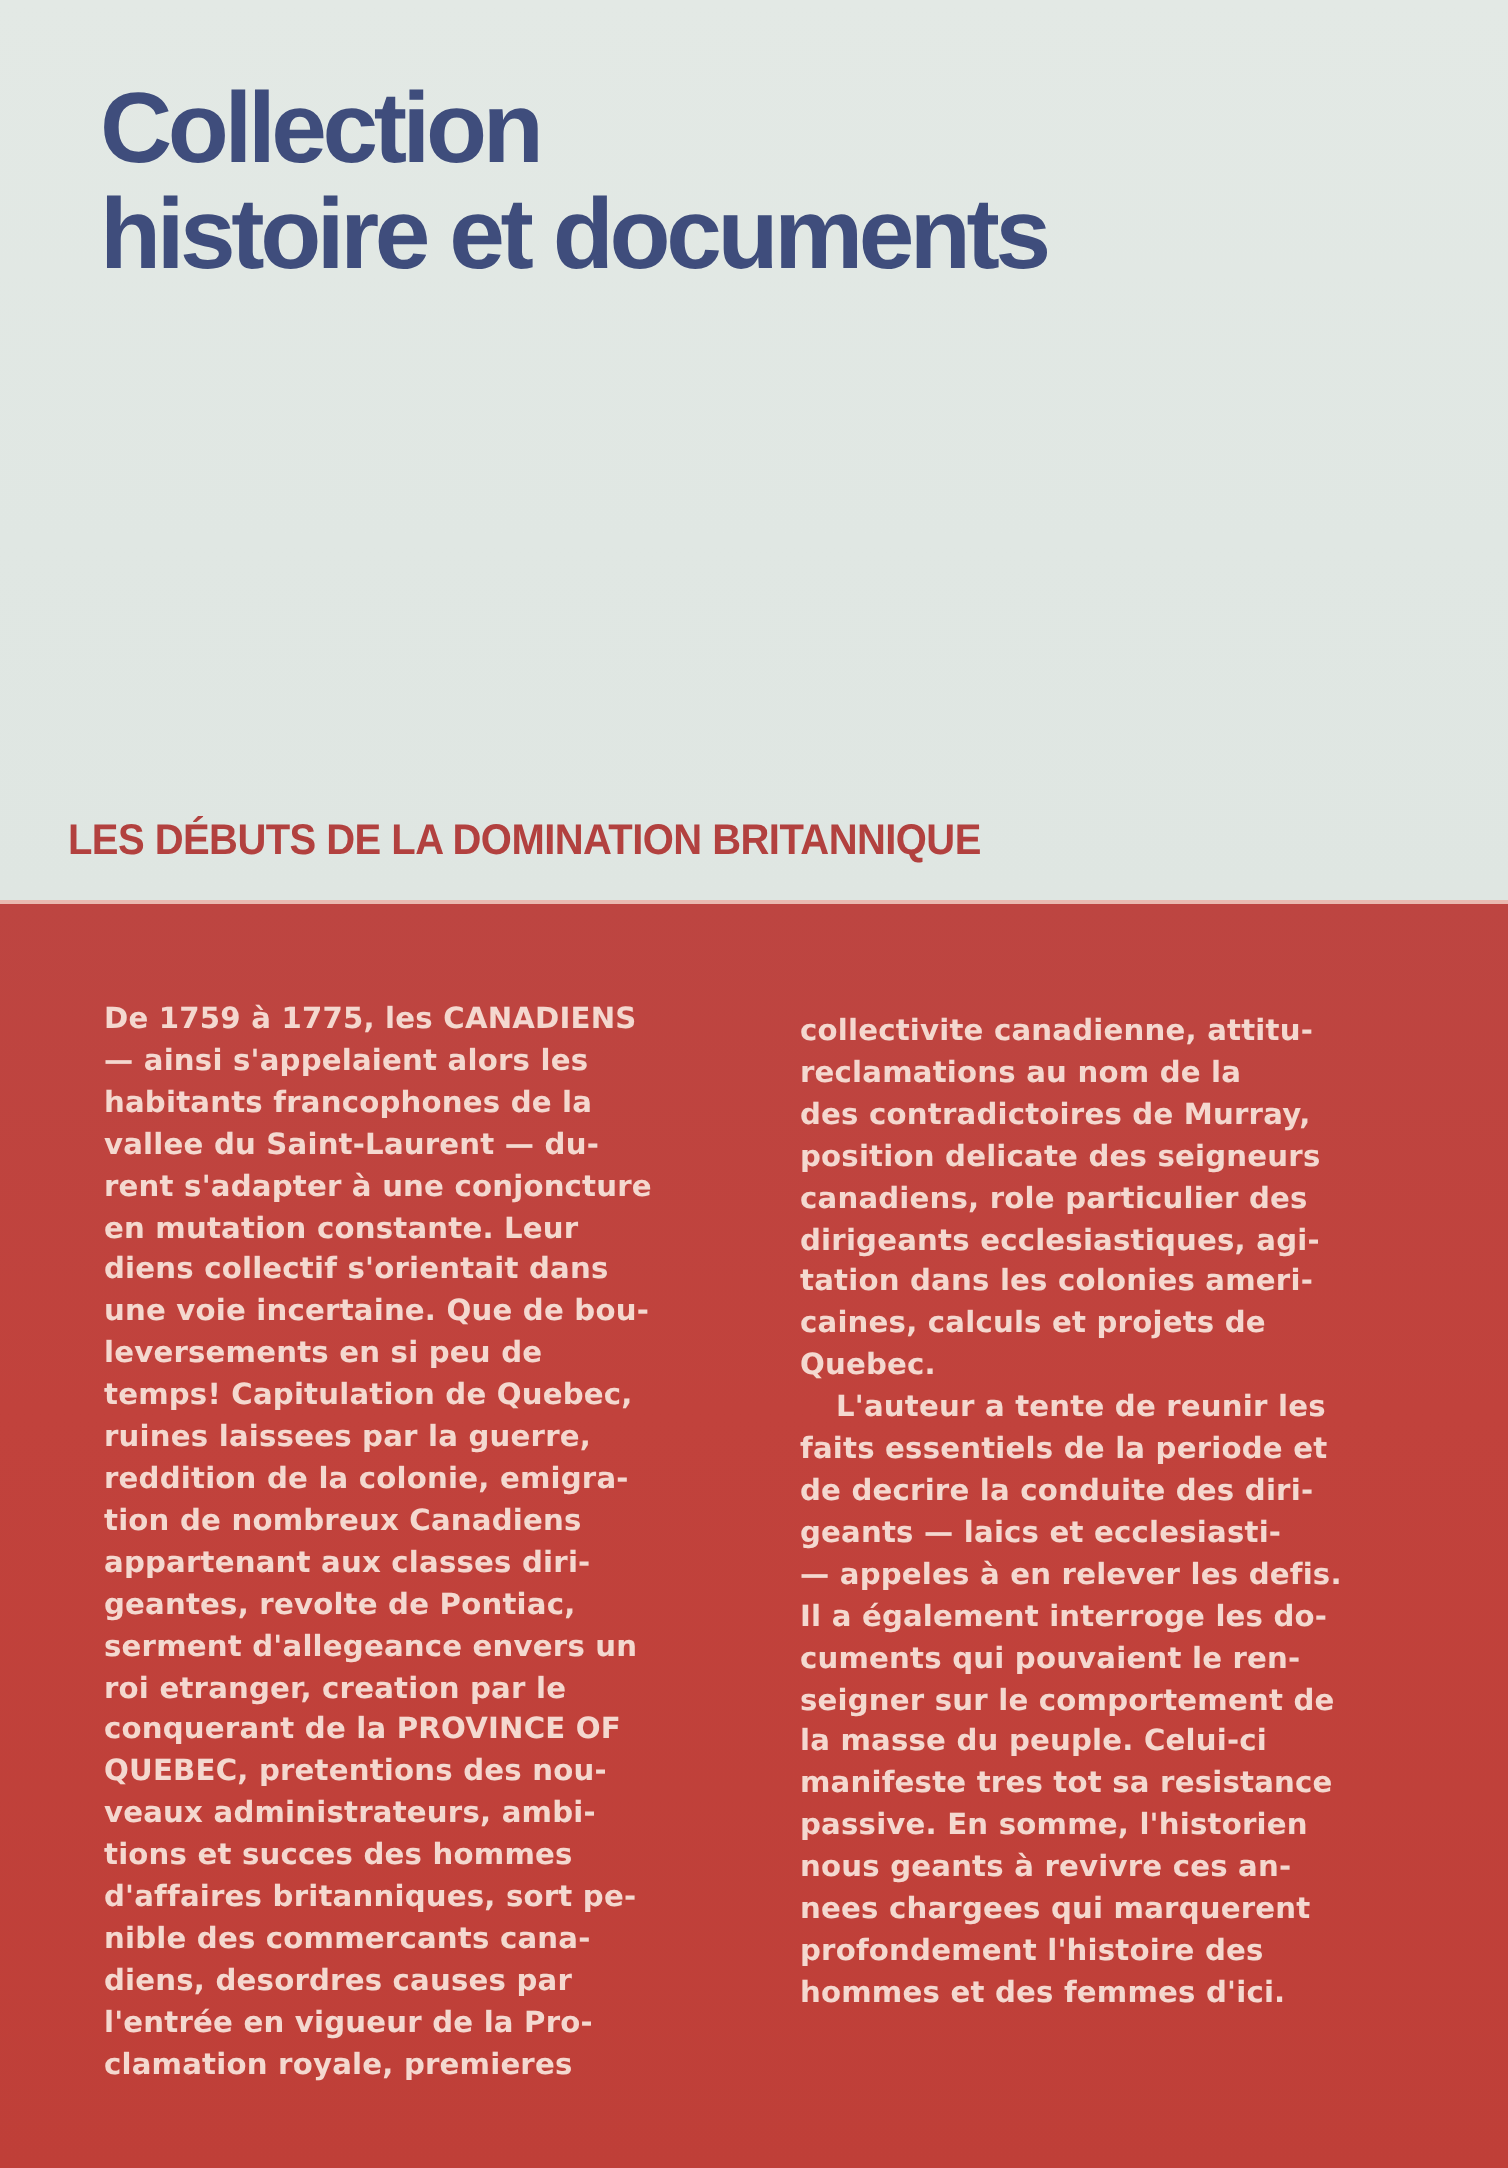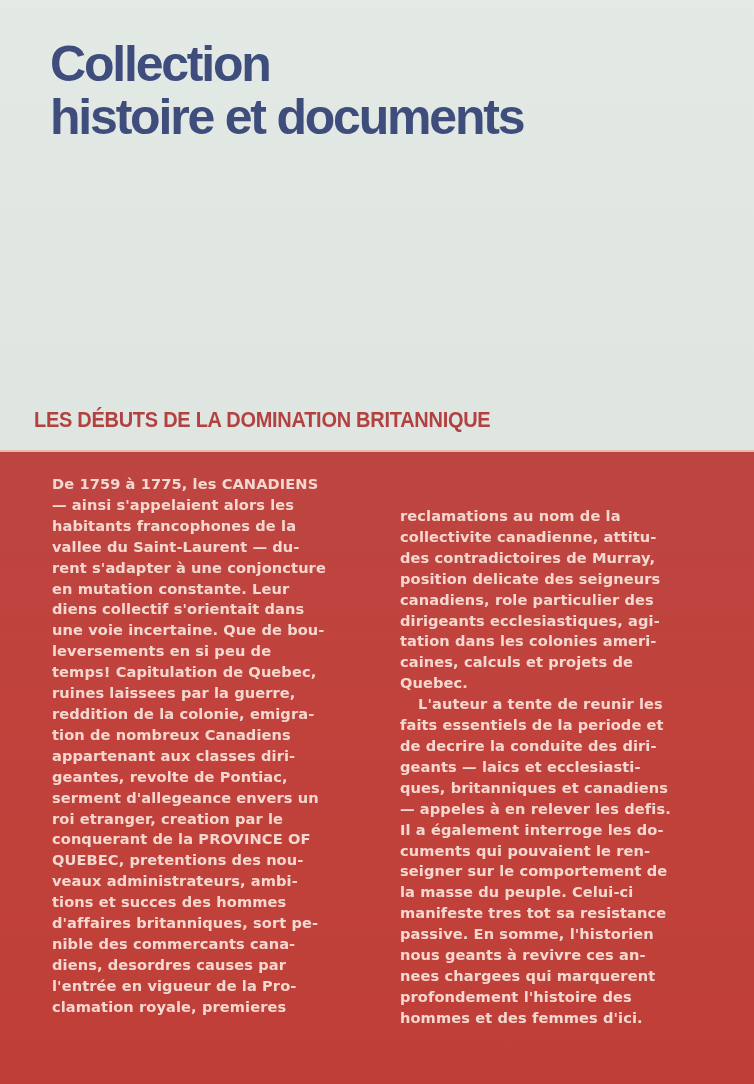--- a/index.html
+++ b/index.html
@@ -42,7 +42,7 @@
     border-top: 2px solid #e9b9b0;
   }
   .col {
-    position: absolute; top: 474px;
+    position: absolute; top: 500px;
     font-family: "DejaVu Sans", sans-serif;
     font-weight: bold;
     color: #f4d8cf;

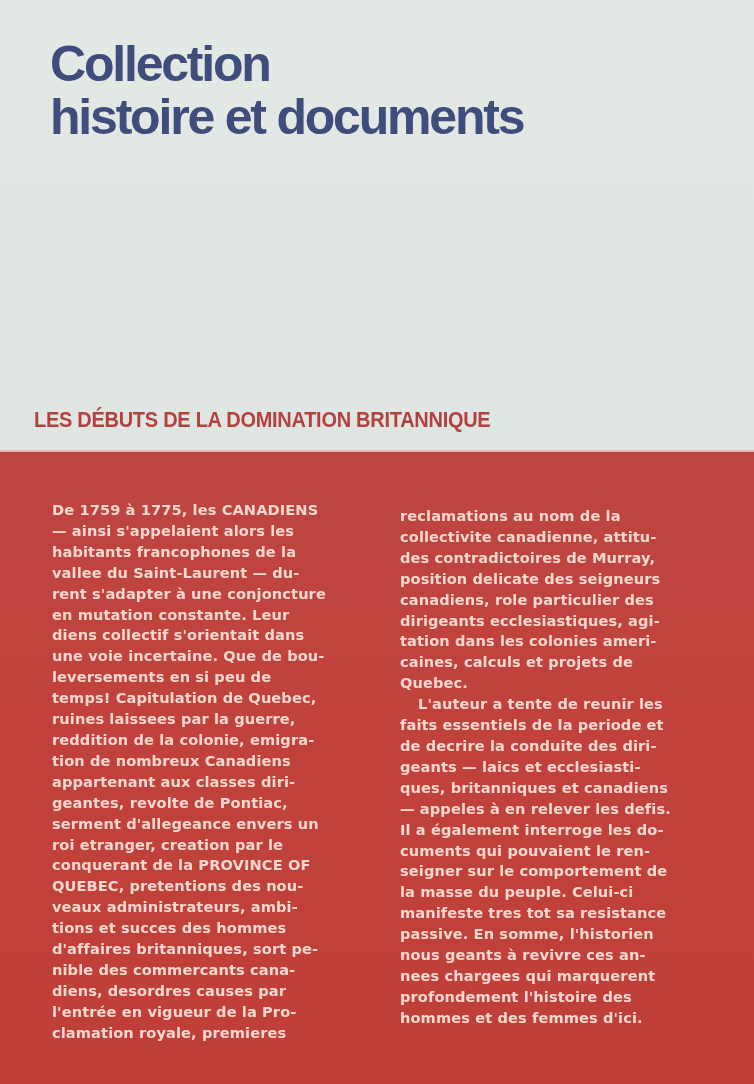--- a/index.html
+++ b/index.html
@@ -98,8 +98,8 @@
     <span class="line">clamation royale, premieres</span>
   </div>
 <div class="col col-right" id="rightcol">
+    <span class="line">collectivite canadienne, attitu-</span>
     <span class="line">reclamations au nom de la</span>
-    <span class="line">collectivite canadienne, attitu-</span>
     <span class="line">des contradictoires de Murray,</span>
     <span class="line">position delicate des seigneurs</span>
     <span class="line">canadiens, role particulier des</span>

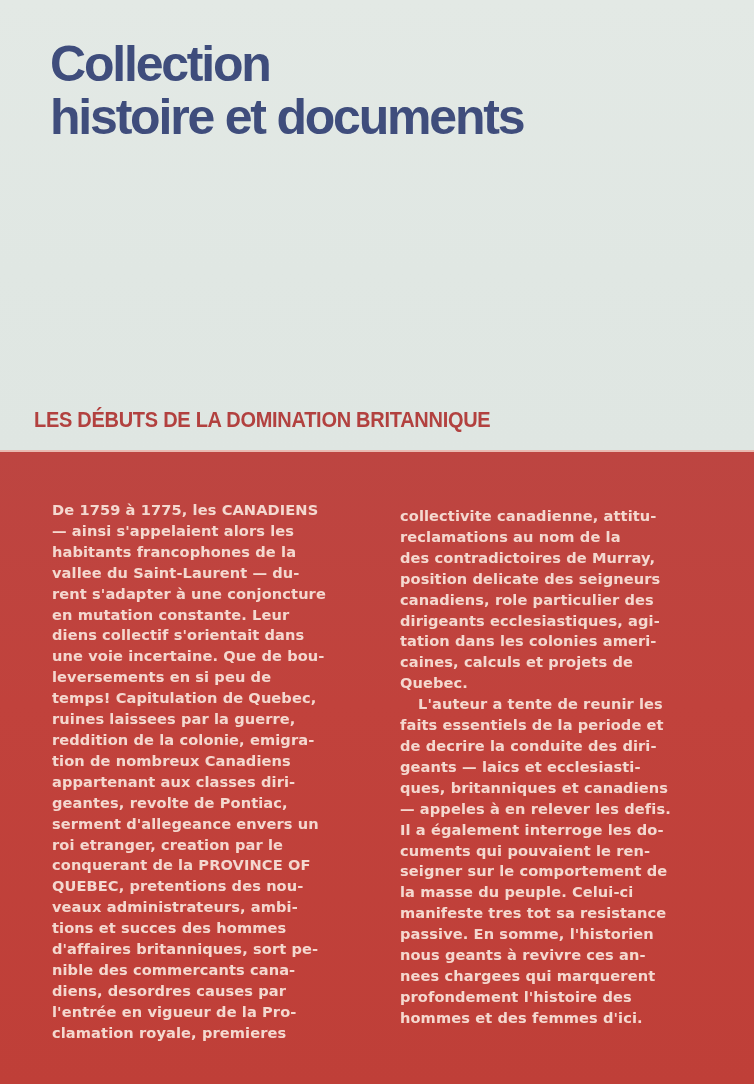--- a/index.html
+++ b/index.html
@@ -111,7 +111,6 @@
     <span class="line">faits essentiels de la periode et</span>
     <span class="line">de decrire la conduite des diri-</span>
     <span class="line">geants — laics et ecclesiasti-</span>
-    <span class="line">ques, britanniques et canadiens</span>
     <span class="line">— appeles à en relever les defis.</span>
     <span class="line">Il a également interroge les do-</span>
     <span class="line">cuments qui pouvaient le ren-</span>

